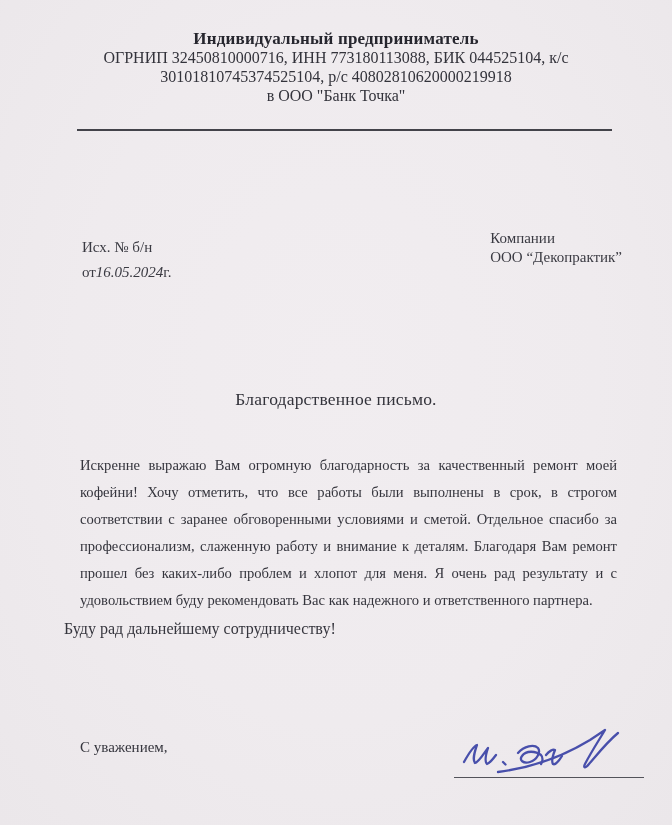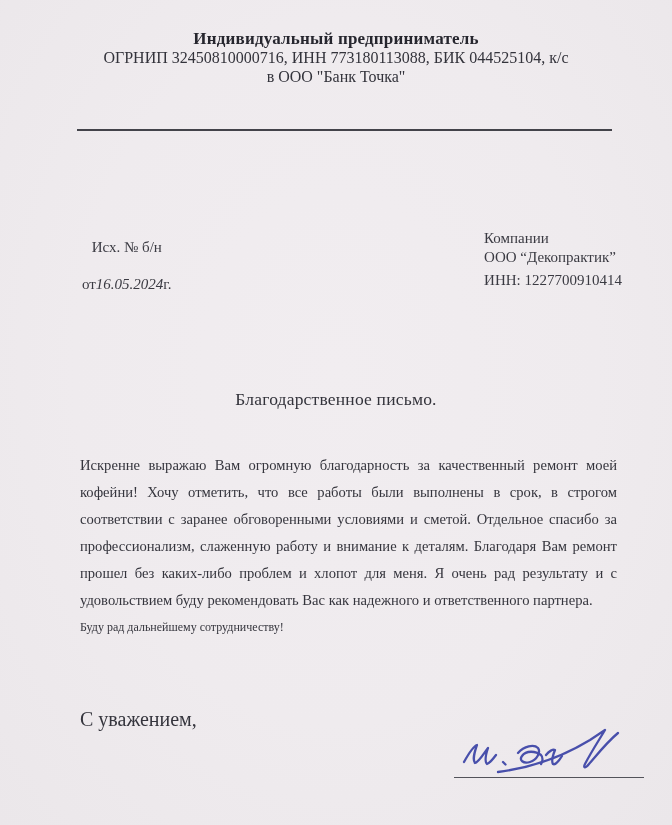--- a/index.html
+++ b/index.html
@@ -112,6 +112,7 @@
   <header class="letterhead">
     <div class="lh-bold">Индивидуальный предприниматель</div>
     <div class="lh-line">ОГРНИП 32450810000716, ИНН 773180113088, БИК 044525104, к/с</div>
+    <div class="lh-line">30101810745374525104, р/с 40802810620000219918</div>
     <div class="lh-line">в ООО "Банк Точка"</div>
   </header>
 

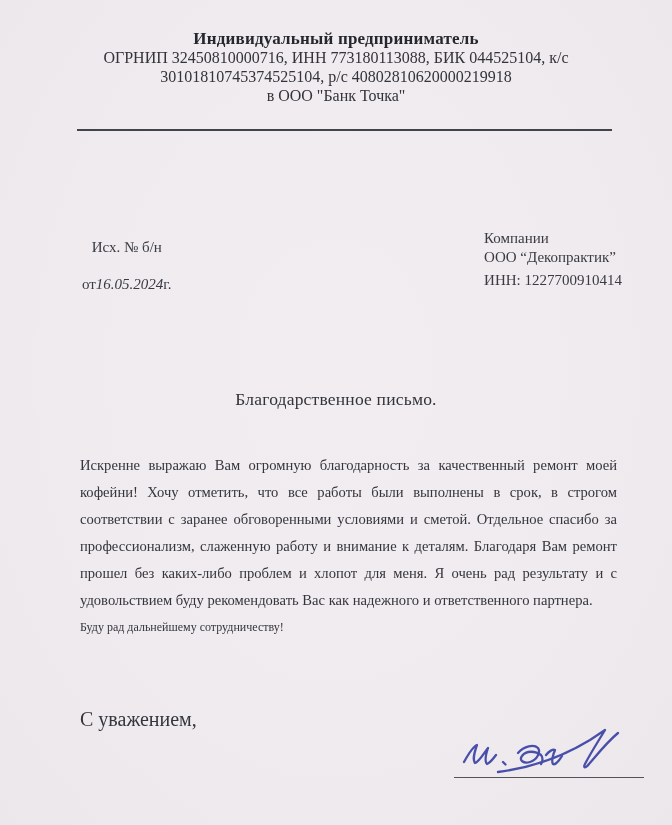--- a/index.html
+++ b/index.html
@@ -44,7 +44,7 @@
     font-size: 15px;
     color: #3a3a42;
   }
-  .ref-left .num-line { margin-bottom: 20px; text-align: center; }
+  .ref-left .num-line { margin-bottom: 8px; }
   .ref-left .date-it {
     font-style: italic;
   }

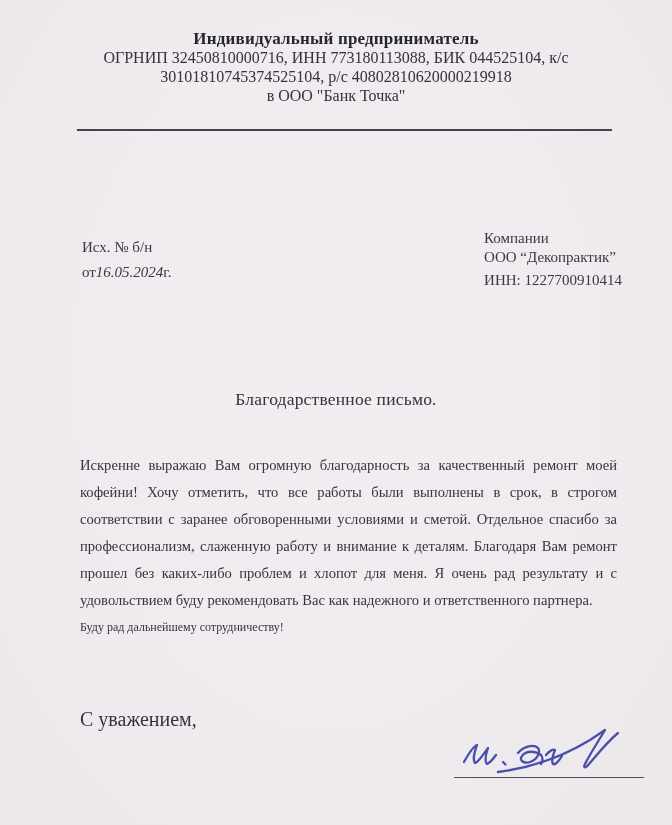--- a/index.html
+++ b/index.html
@@ -128,7 +128,6 @@
   <div class="ref-right">
     <div>Компании</div>
     <div>ООО “Декопрактик”</div>
-    <div class="inn">ИНН: 1227700910414</div>
   </div>
 
   <div class="title">Благодарственное письмо.</div>

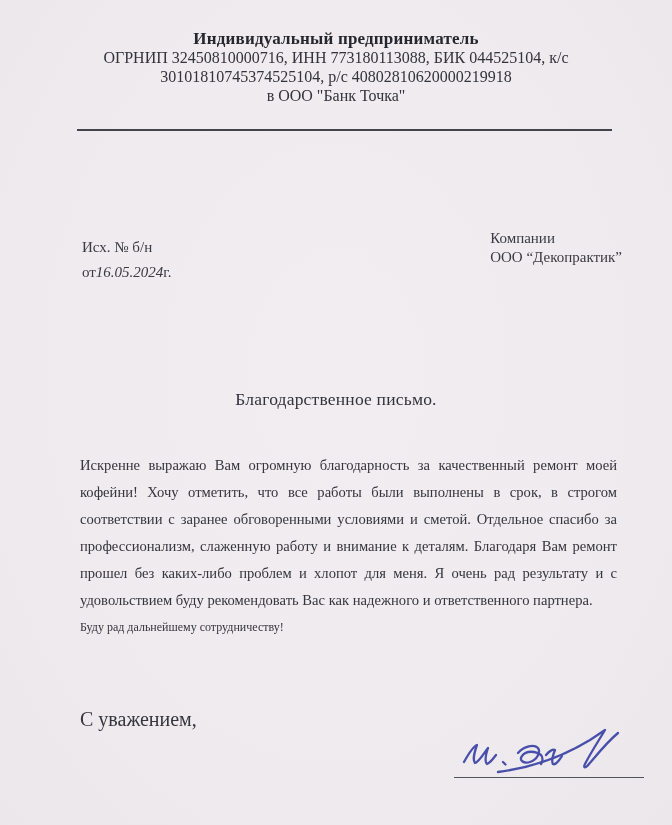--- a/index.html
+++ b/index.html
@@ -78,8 +78,8 @@
   }
   .body-p2 {
     position: absolute;
-    top: 620px; left: 80px;
-    font-size: 12px;
+    top: 620px; left: 64px;
+    font-size: 16px;
     color: #35353d;
   }
   

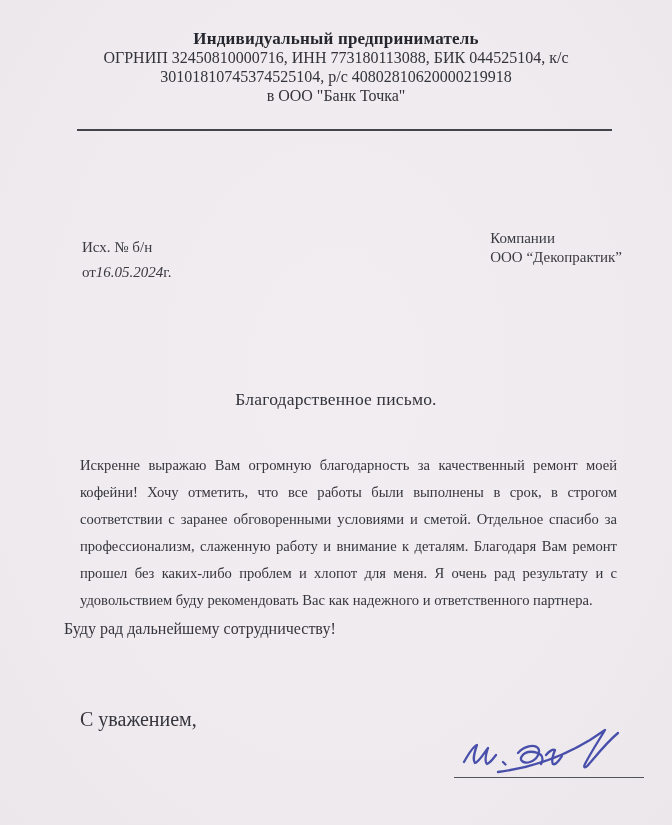--- a/index.html
+++ b/index.html
@@ -85,8 +85,8 @@
   
   .closing {
     position: absolute;
-    top: 706px; left: 80px;
-    font-size: 20px;
+    top: 734px; left: 80px;
+    font-size: 15px;
     line-height: 26px;
     color: #35353d;
   }

